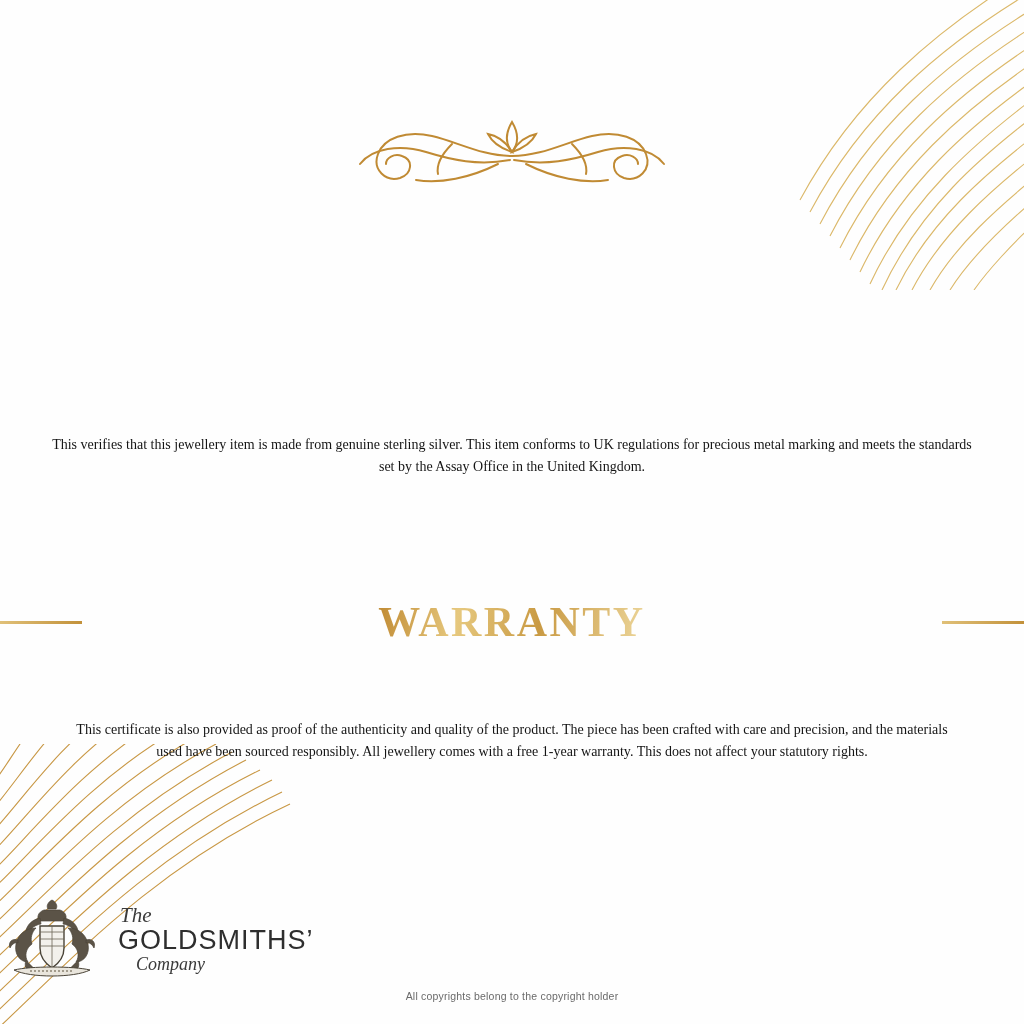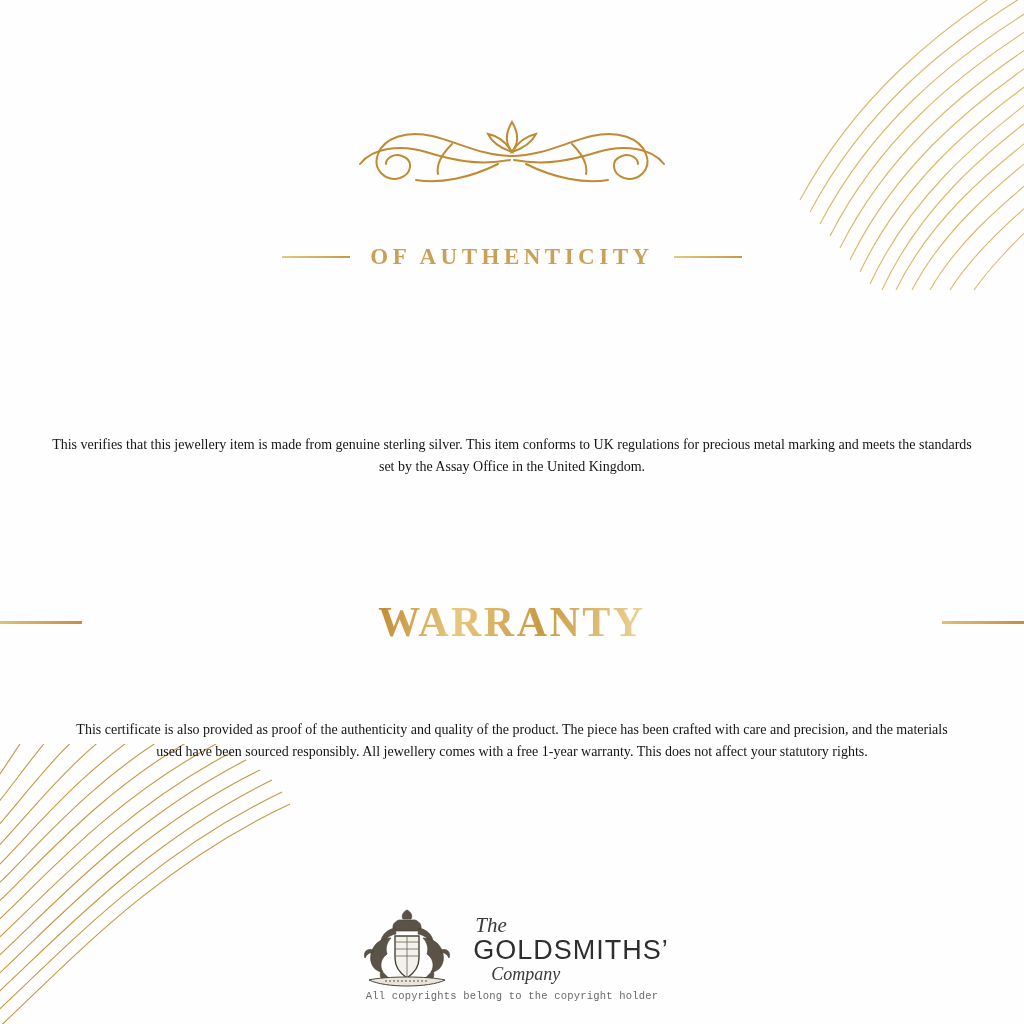--- a/index.html
+++ b/index.html
@@ -276,11 +276,6 @@
   </div>
 
   <div class="title-block">
-    <div class="subtitle-row">
-      <span class="rule"></span>
-      <span class="cert-subtitle">OF AUTHENTICITY</span>
-      <span class="rule"></span>
-    </div>
   </div>
 
   <p class="para para-auth">This verifies that this jewellery item is made from genuine sterling silver. This item conforms to UK regulations for precious metal marking and meets the standards set by the Assay Office in the United Kingdom.</p>

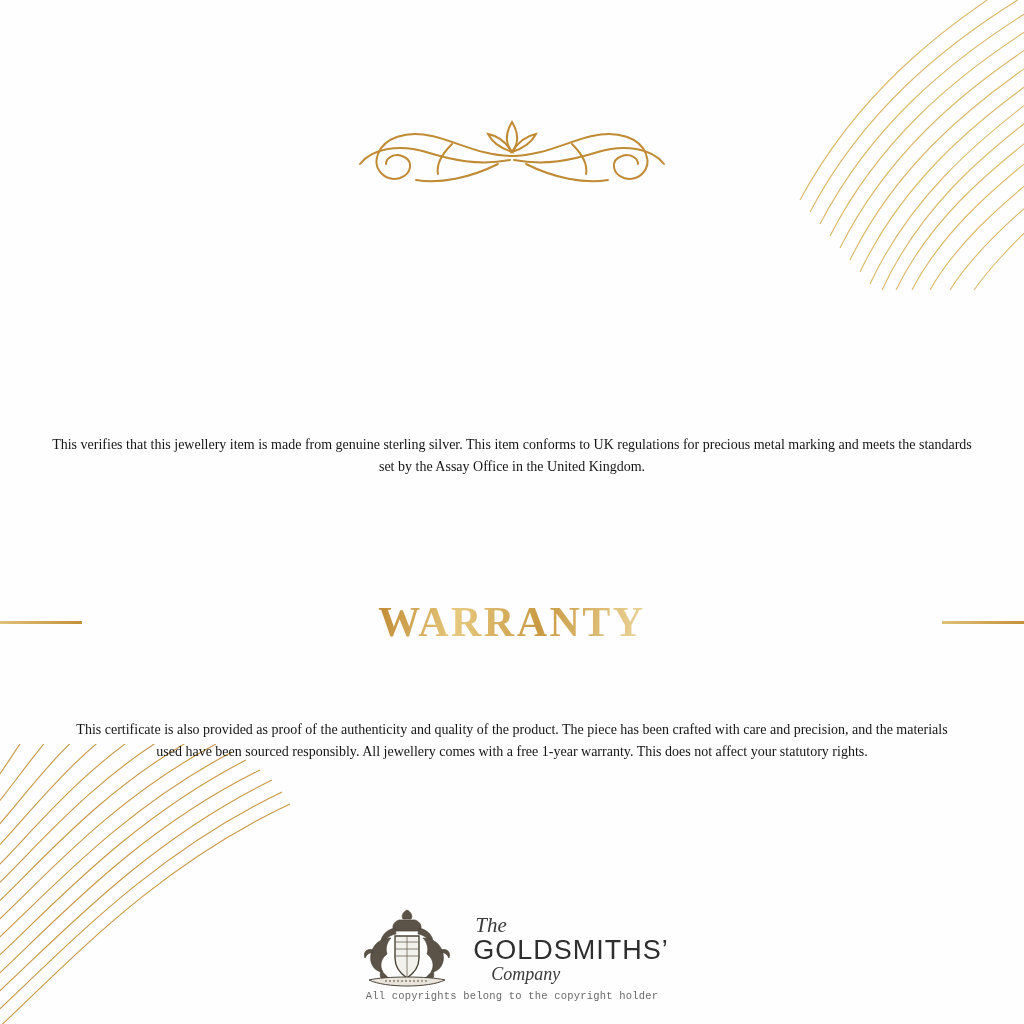--- a/index.html
+++ b/index.html
@@ -144,7 +144,7 @@
   .partner-lockup {
     display: flex;
     align-items: center;
-    justify-content: center;
+    justify-content: flex-start;
     gap: 14px;
   }
   .crest { width: 104px; height: 82px; }

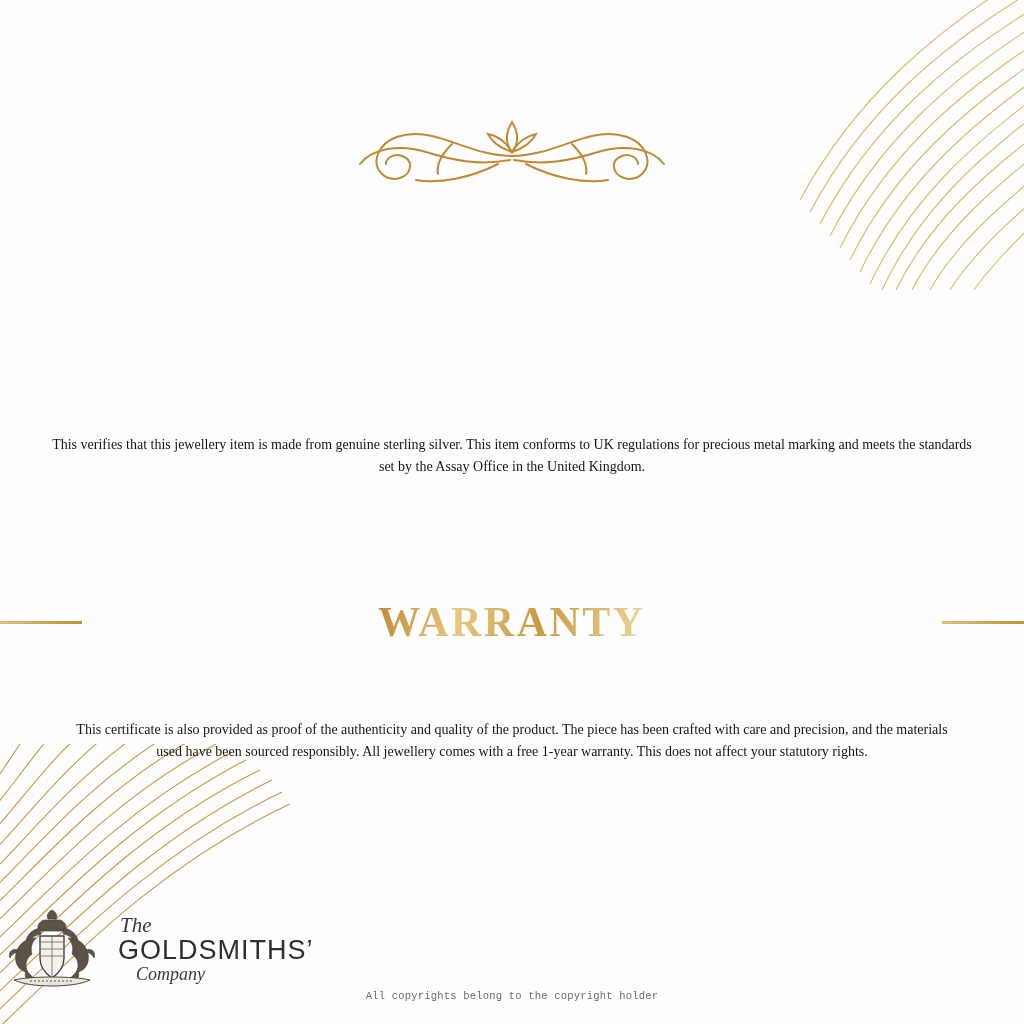--- a/index.html
+++ b/index.html
@@ -176,7 +176,8 @@
     margin-left: 18px;
   }
   .copyright {
-    font-family: Liberation Mono, monospace;
+    margin-top: 10px;
+    font-family: Liberation Sans, sans-serif;
     font-size: 10.5px;
     color: #6a6a6a;
     letter-spacing: 0.2px;

